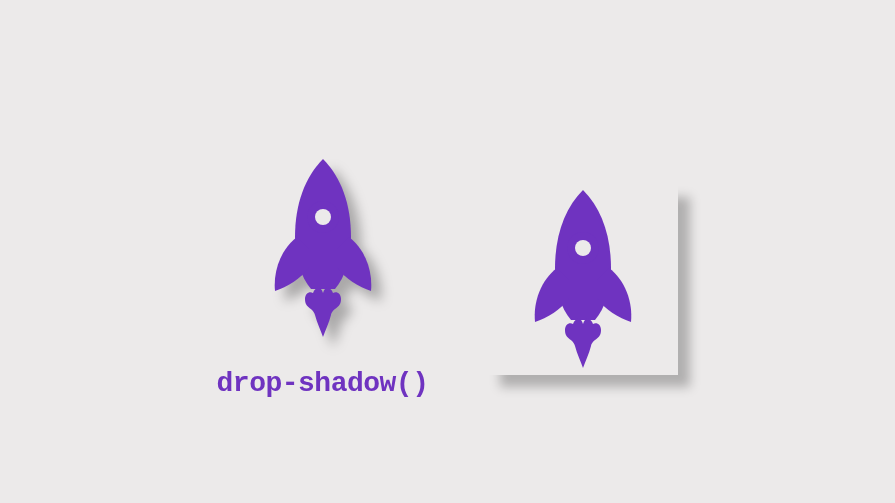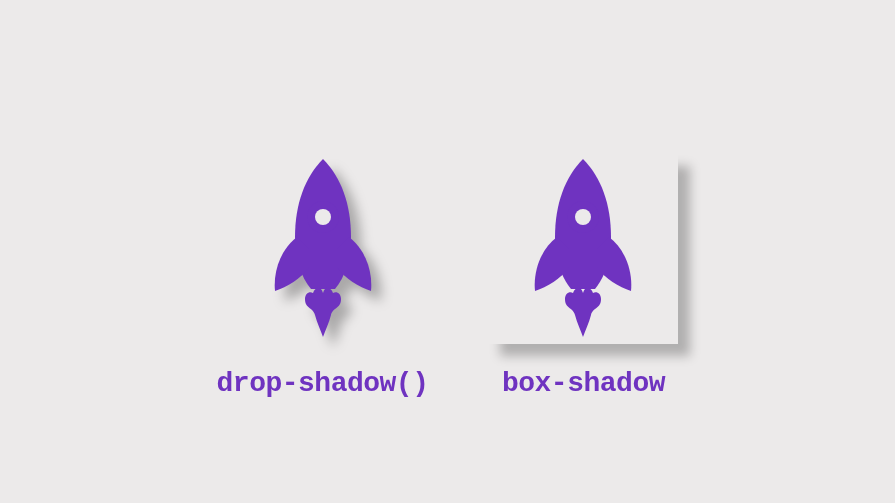--- a/index.html
+++ b/index.html
@@ -86,7 +86,6 @@
         <circle cx="70" cy="58" r="8" fill="#eceaea"></circle>
       </svg>
     </div>
-    <div class="label">box-shadow</div>
   </div>
 
 </div>

